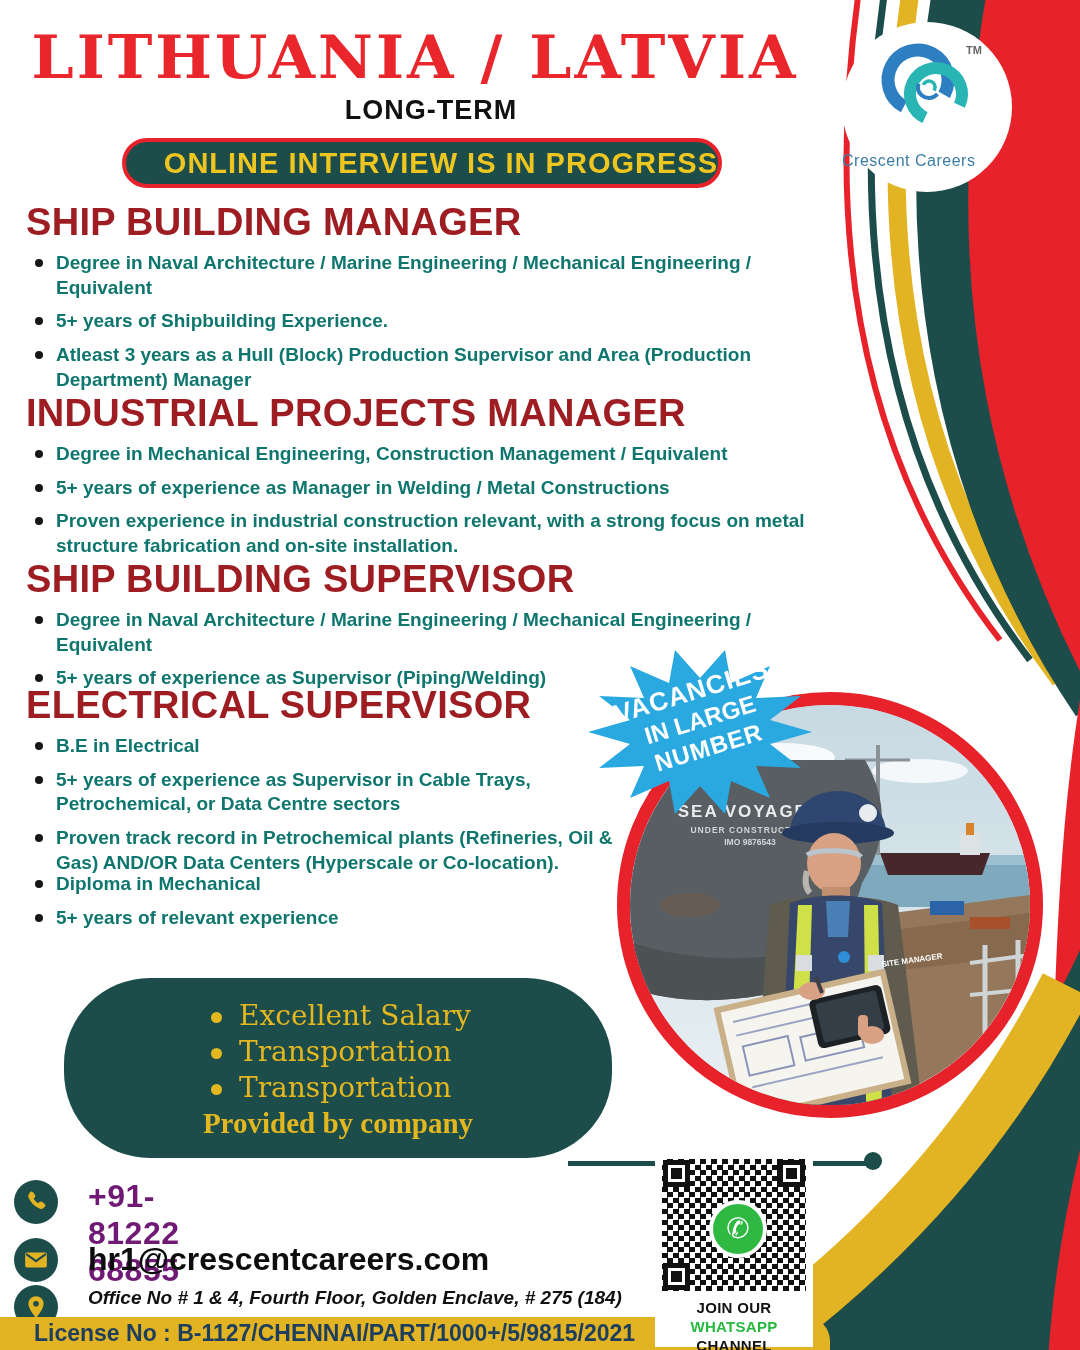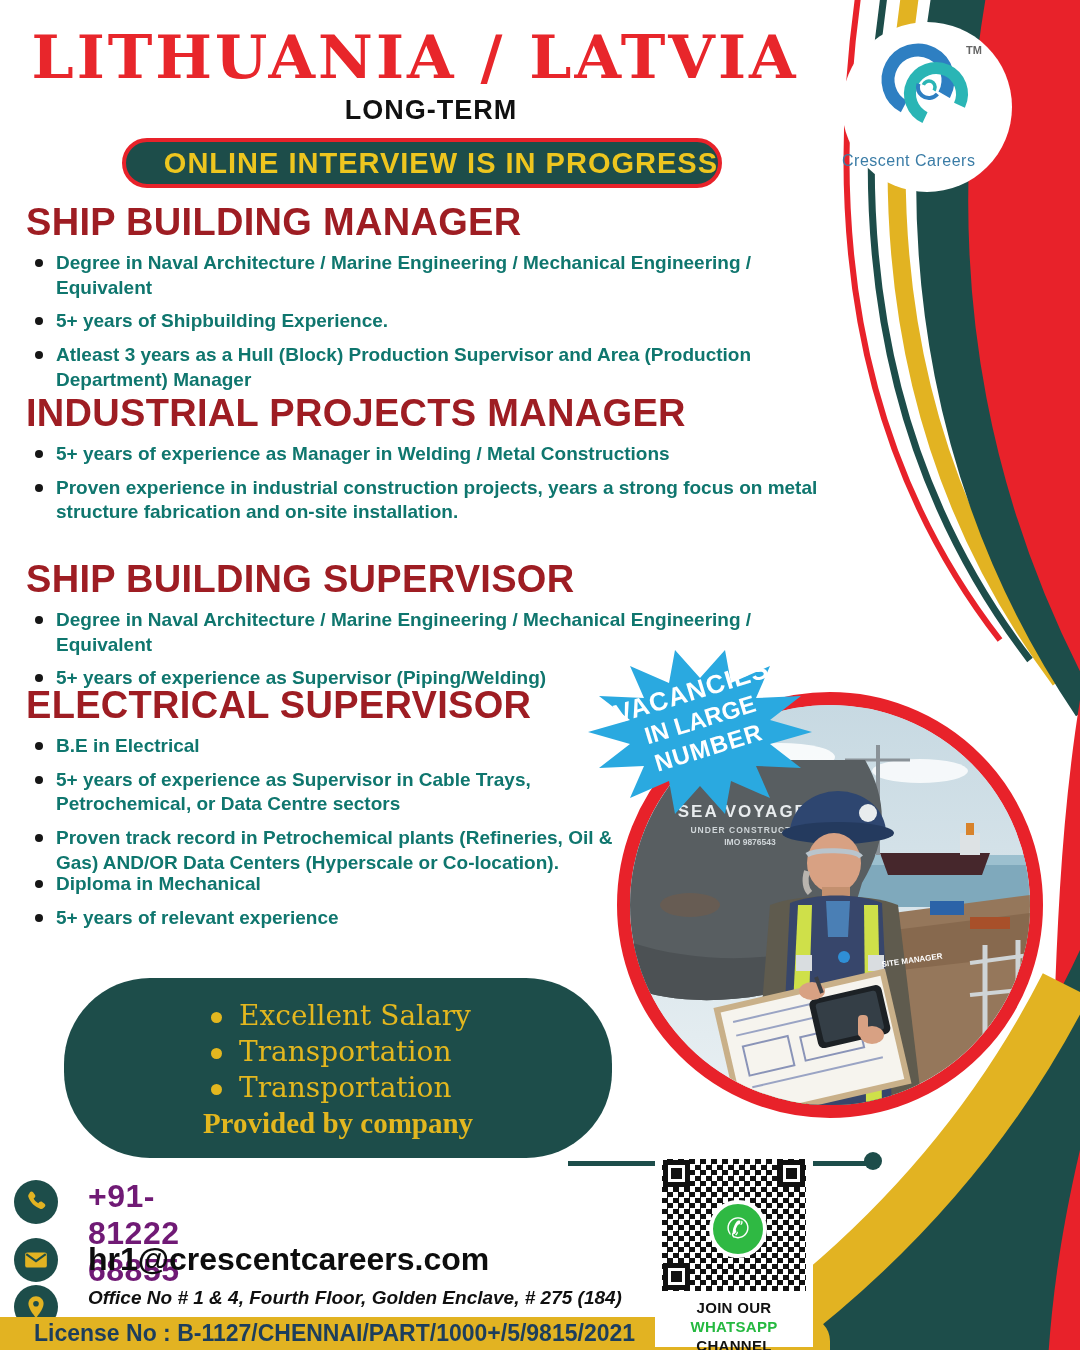--- a/index.html
+++ b/index.html
@@ -128,6 +128,7 @@
   <div class="job" style="top:394px">
     <h2>INDUSTRIAL PROJECTS MANAGER</h2>
     <ul>
+      <li>Degree in Mechanical Engineering, Construction Management / Equivalent</li>
       <li>5+ years of experience as Manager in Welding / Metal Constructions</li>
       <li>Proven experience in industrial construction projects, years a strong focus on metal structure fabrication and on-site installation.</li>
     </ul>

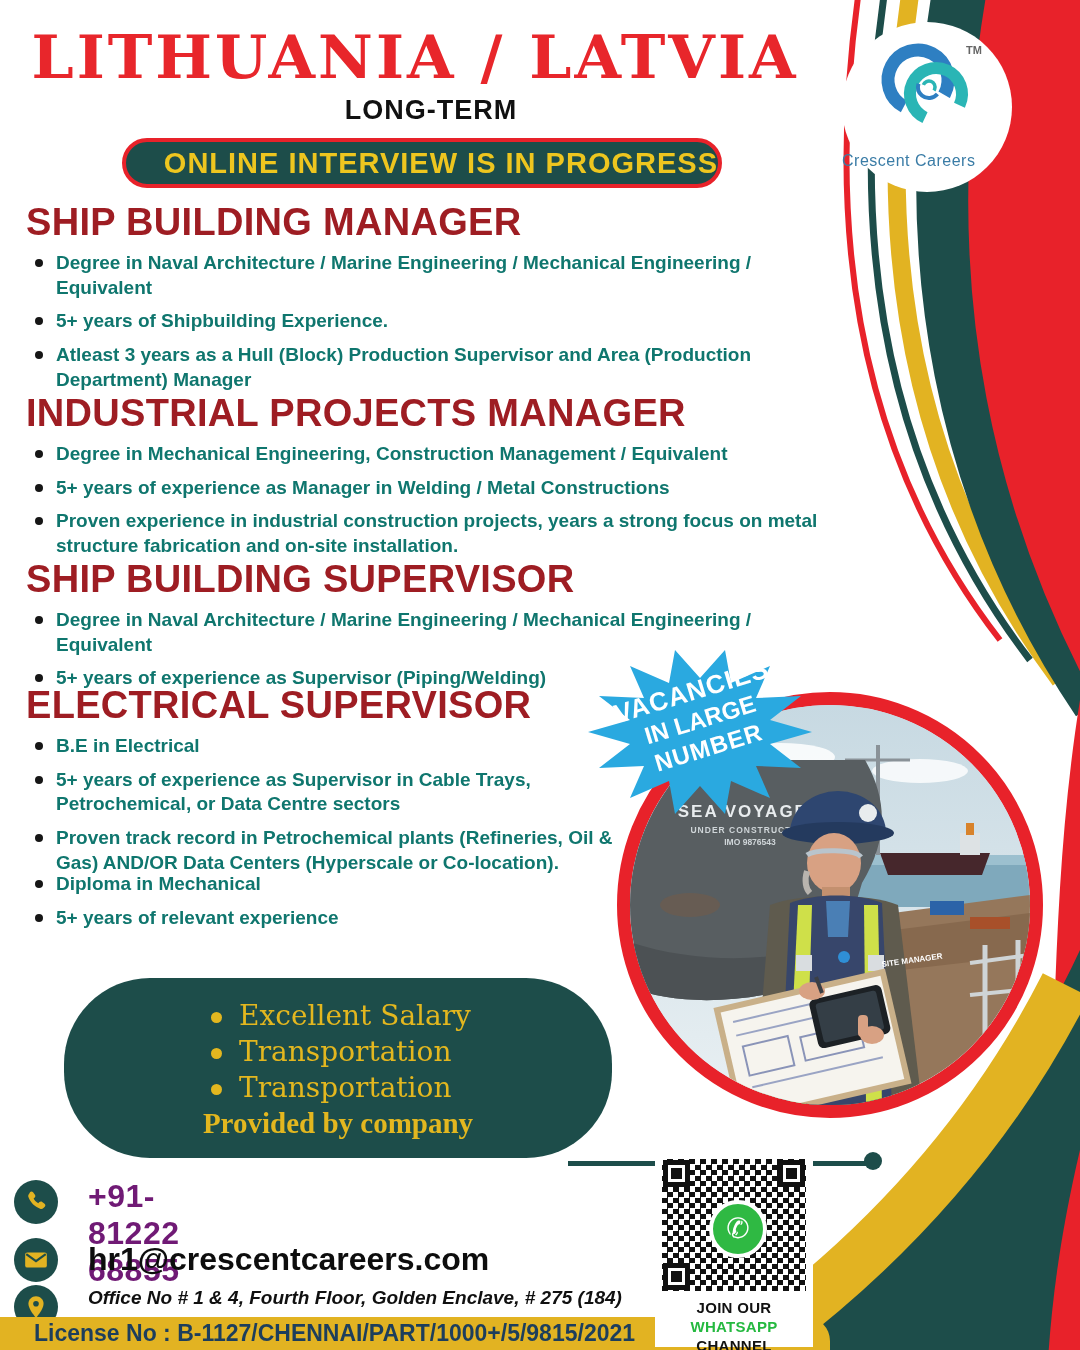--- a/index.html
+++ b/index.html
@@ -130,7 +130,7 @@
     <ul>
       <li>Degree in Mechanical Engineering, Construction Management / Equivalent</li>
       <li>5+ years of experience as Manager in Welding / Metal Constructions</li>
-      <li>Proven experience in industrial construction projects, years a strong focus on metal structure fabrication and on-site installation.</li>
+      <li>Proven experience in industrial construction relevant, with a strong focus on metal structure fabrication and on-site installation.</li>
     </ul>
   </div>
 

